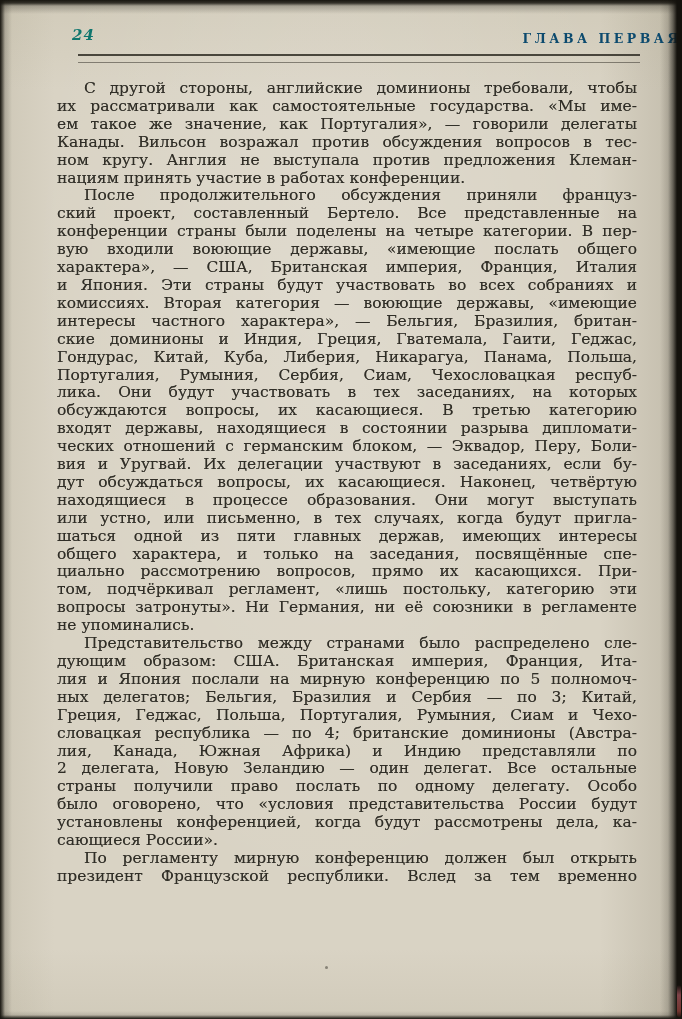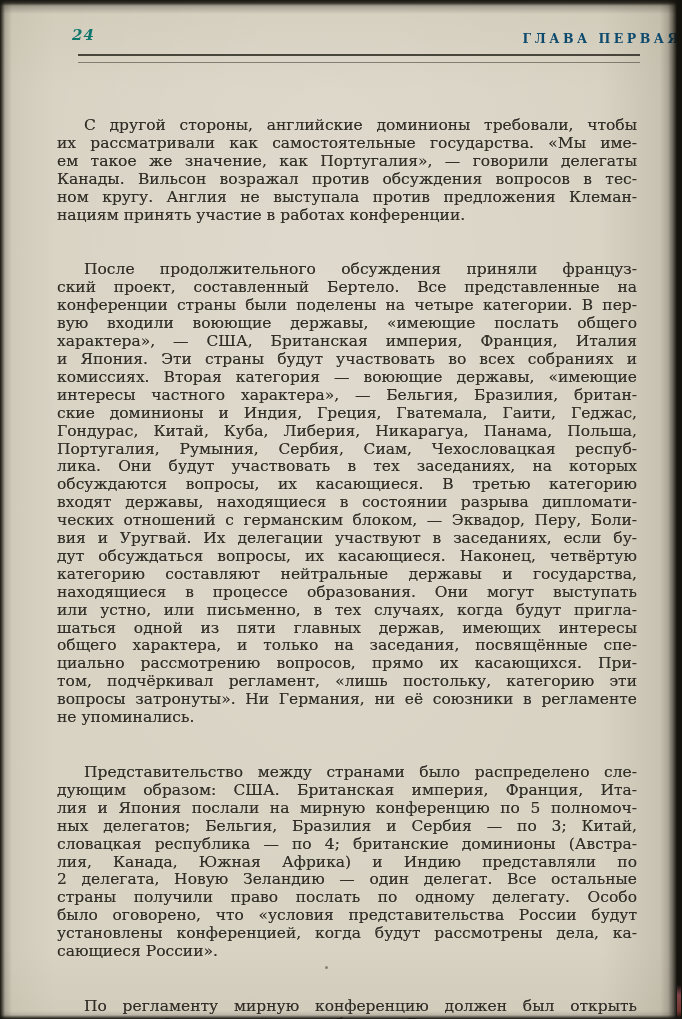--- a/index.html
+++ b/index.html
@@ -84,7 +84,7 @@
     text-align-last: left;
     -moz-text-align-last: left;
   }
-  .line.first { text-indent: 27px; margin-top: 37px; }
+  .line.first { text-indent: 27px; }
 </style>
 </head>
 <body>

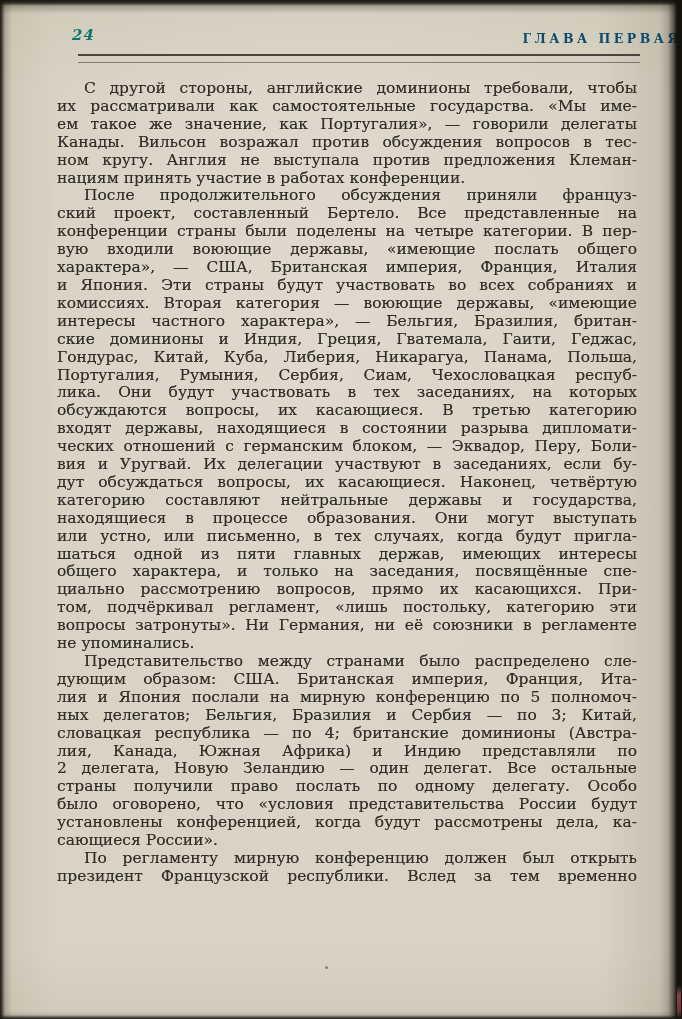--- a/index.html
+++ b/index.html
@@ -122,7 +122,6 @@
       <div class="line">ческих отношений с германским блоком, — Эквадор, Перу, Боли-</div>
       <div class="line">вия и Уругвай. Их делегации участвуют в заседаниях, если бу-</div>
       <div class="line">дут обсуждаться вопросы, их касающиеся. Наконец, четвёртую</div>
-      <div class="line">категорию составляют нейтральные державы и государства,</div>
       <div class="line">находящиеся в процессе образования. Они могут выступать</div>
       <div class="line">или устно, или письменно, в тех случаях, когда будут пригла-</div>
       <div class="line">шаться одной из пяти главных держав, имеющих интересы</div>

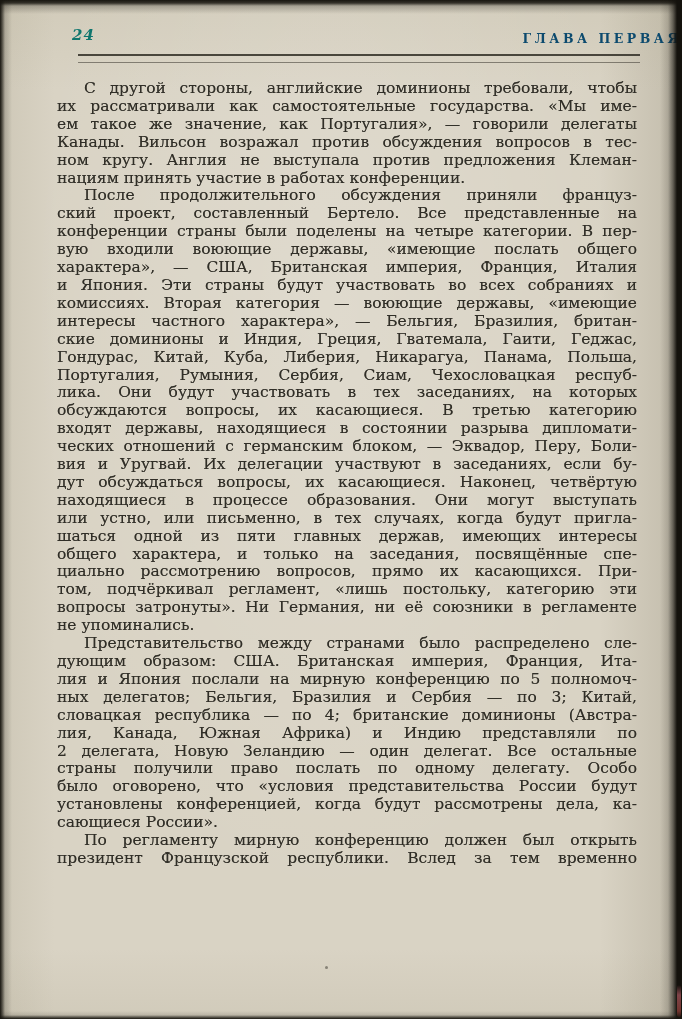--- a/index.html
+++ b/index.html
@@ -136,6 +136,7 @@
       <div class="line">дующим образом: США. Британская империя, Франция, Ита-</div>
       <div class="line">лия и Япония послали на мирную конференцию по 5 полномоч-</div>
       <div class="line">ных делегатов; Бельгия, Бразилия и Сербия — по 3; Китай,</div>
+      <div class="line">Греция, Геджас, Польша, Португалия, Румыния, Сиам и Чехо-</div>
       <div class="line">словацкая республика — по 4; британские доминионы (Австра-</div>
       <div class="line">лия, Канада, Южная Африка) и Индию представляли по</div>
       <div class="line">2 делегата, Новую Зеландию — один делегат. Все остальные</div>

